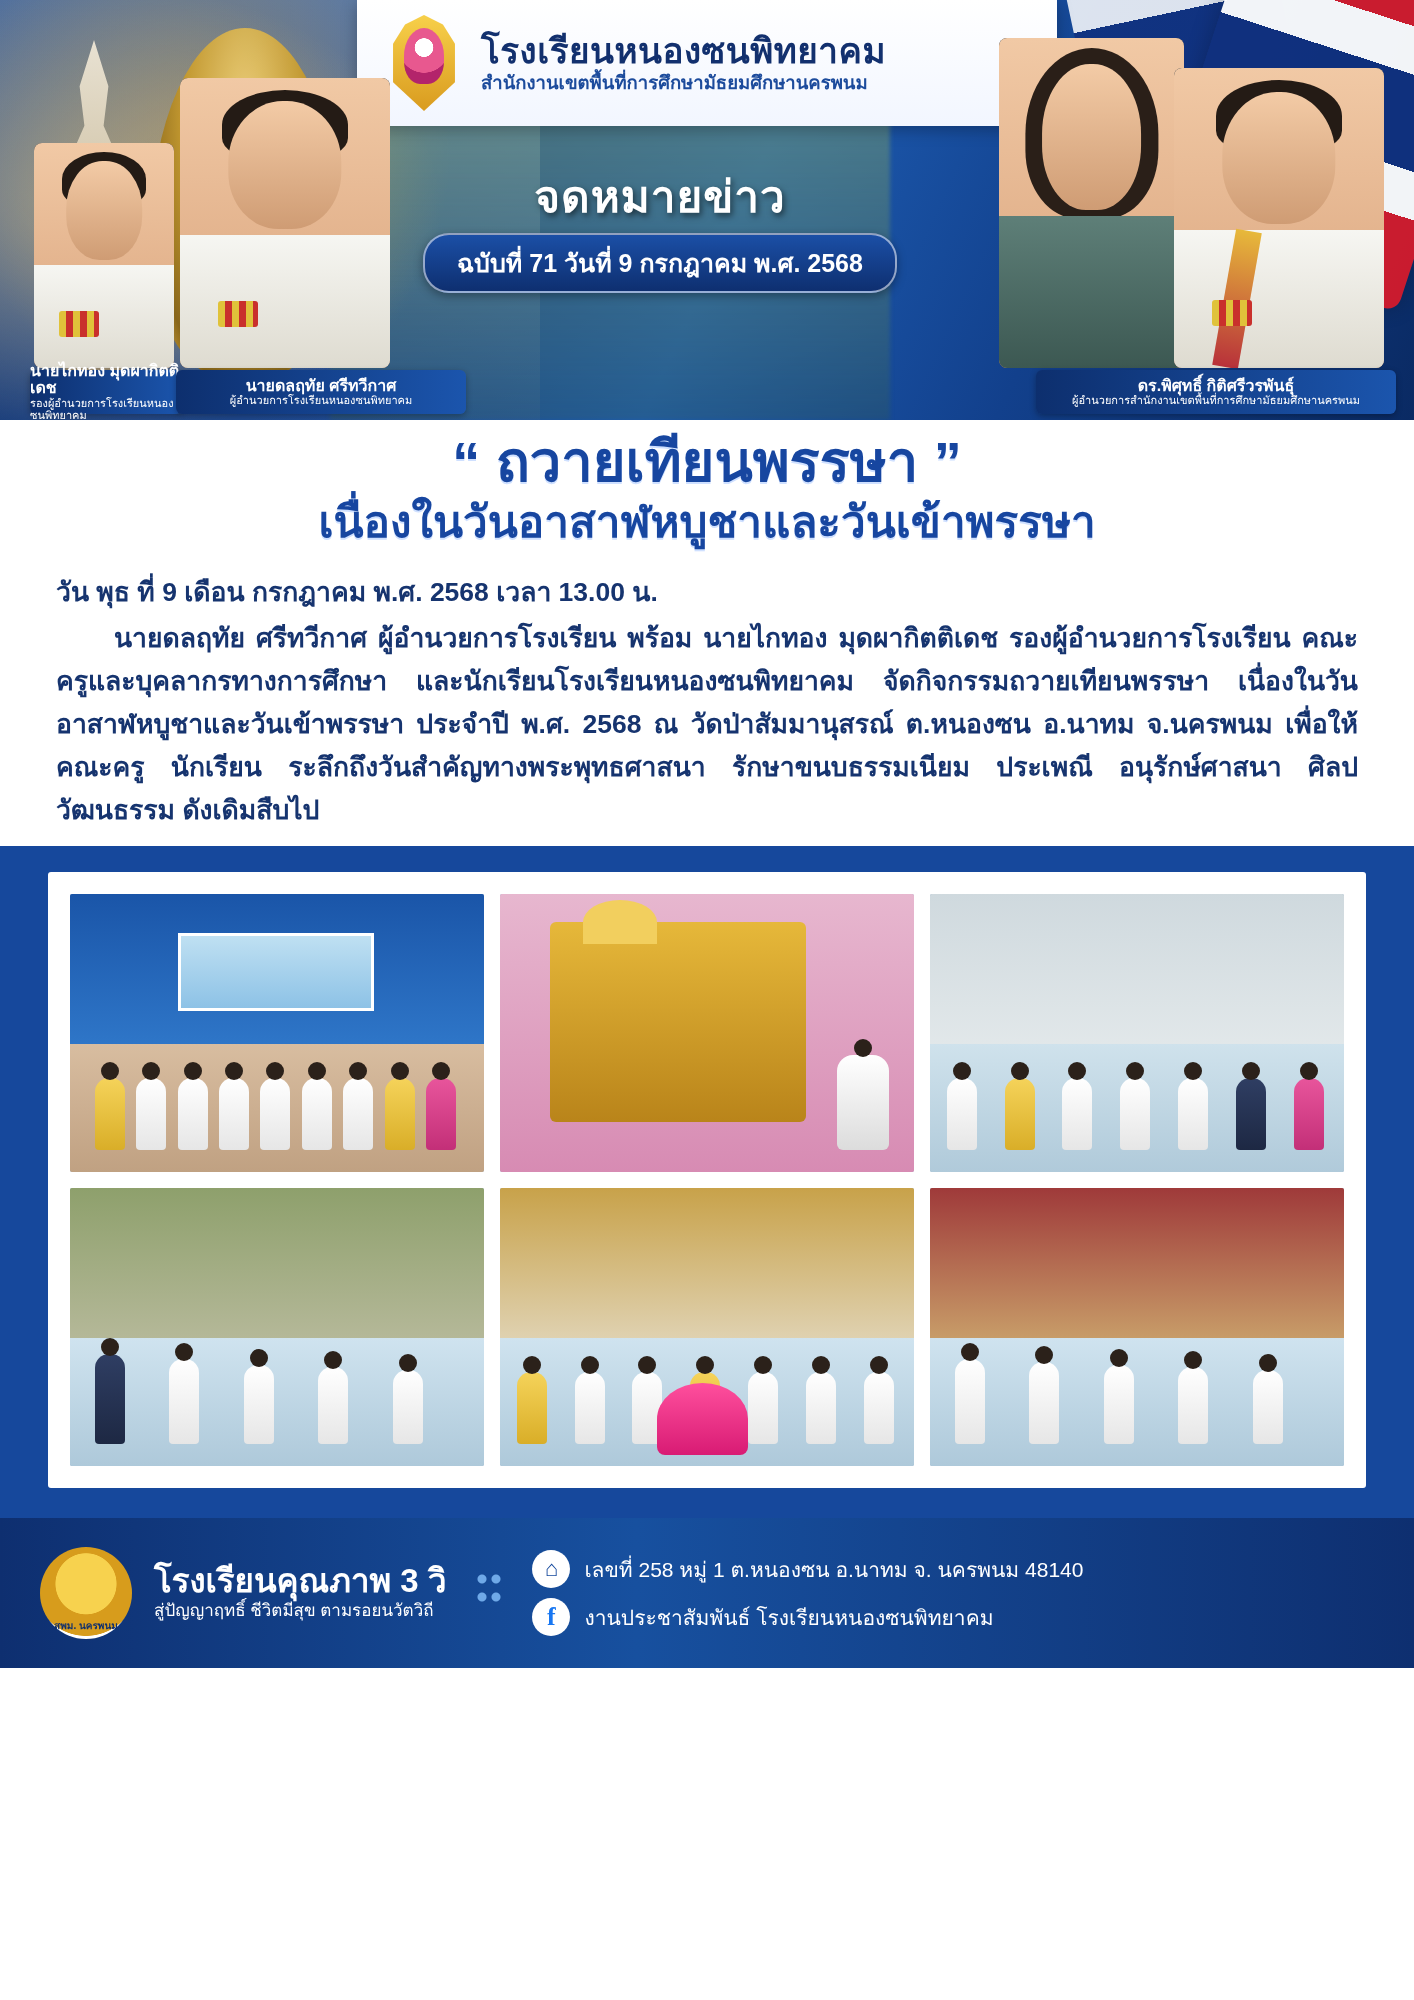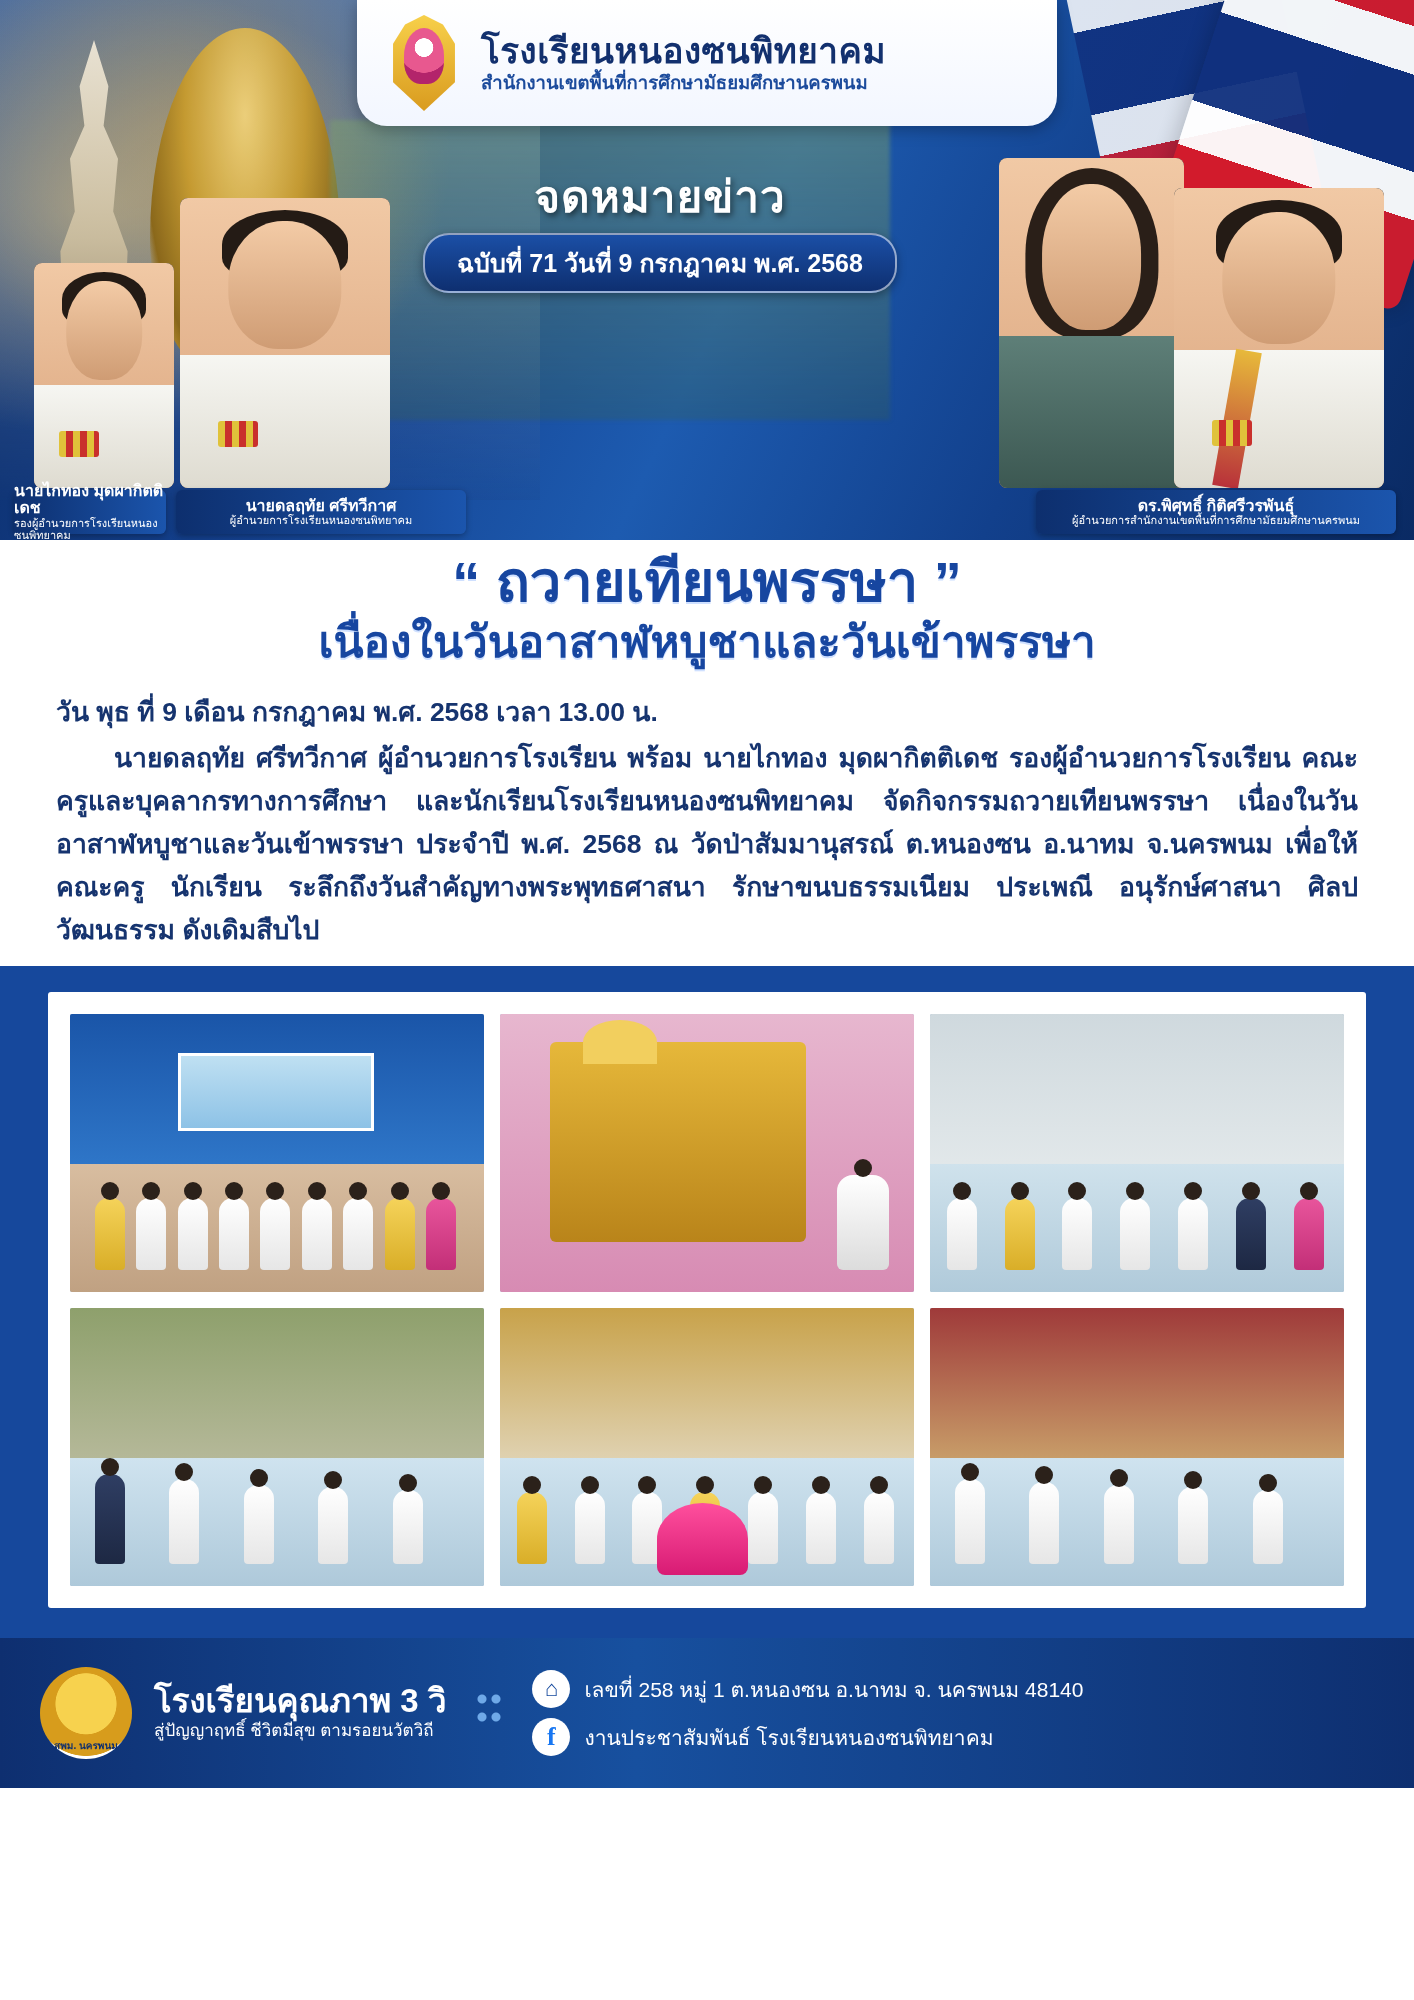--- a/index.html
+++ b/index.html
@@ -21,7 +21,7 @@
   .banner{
     position:relative;
     width:1414px;
-    height:540px;
+    height:420px;
     background:
       radial-gradient(circle at 78% 18%, rgba(255,255,255,.10), rgba(255,255,255,0) 40%),
       linear-gradient(110deg,#0b2d6b 0%,#11408f 28%,#17519f 48%,#0d3madd 48%,#123f8d 70%,#0b2a62 100%);

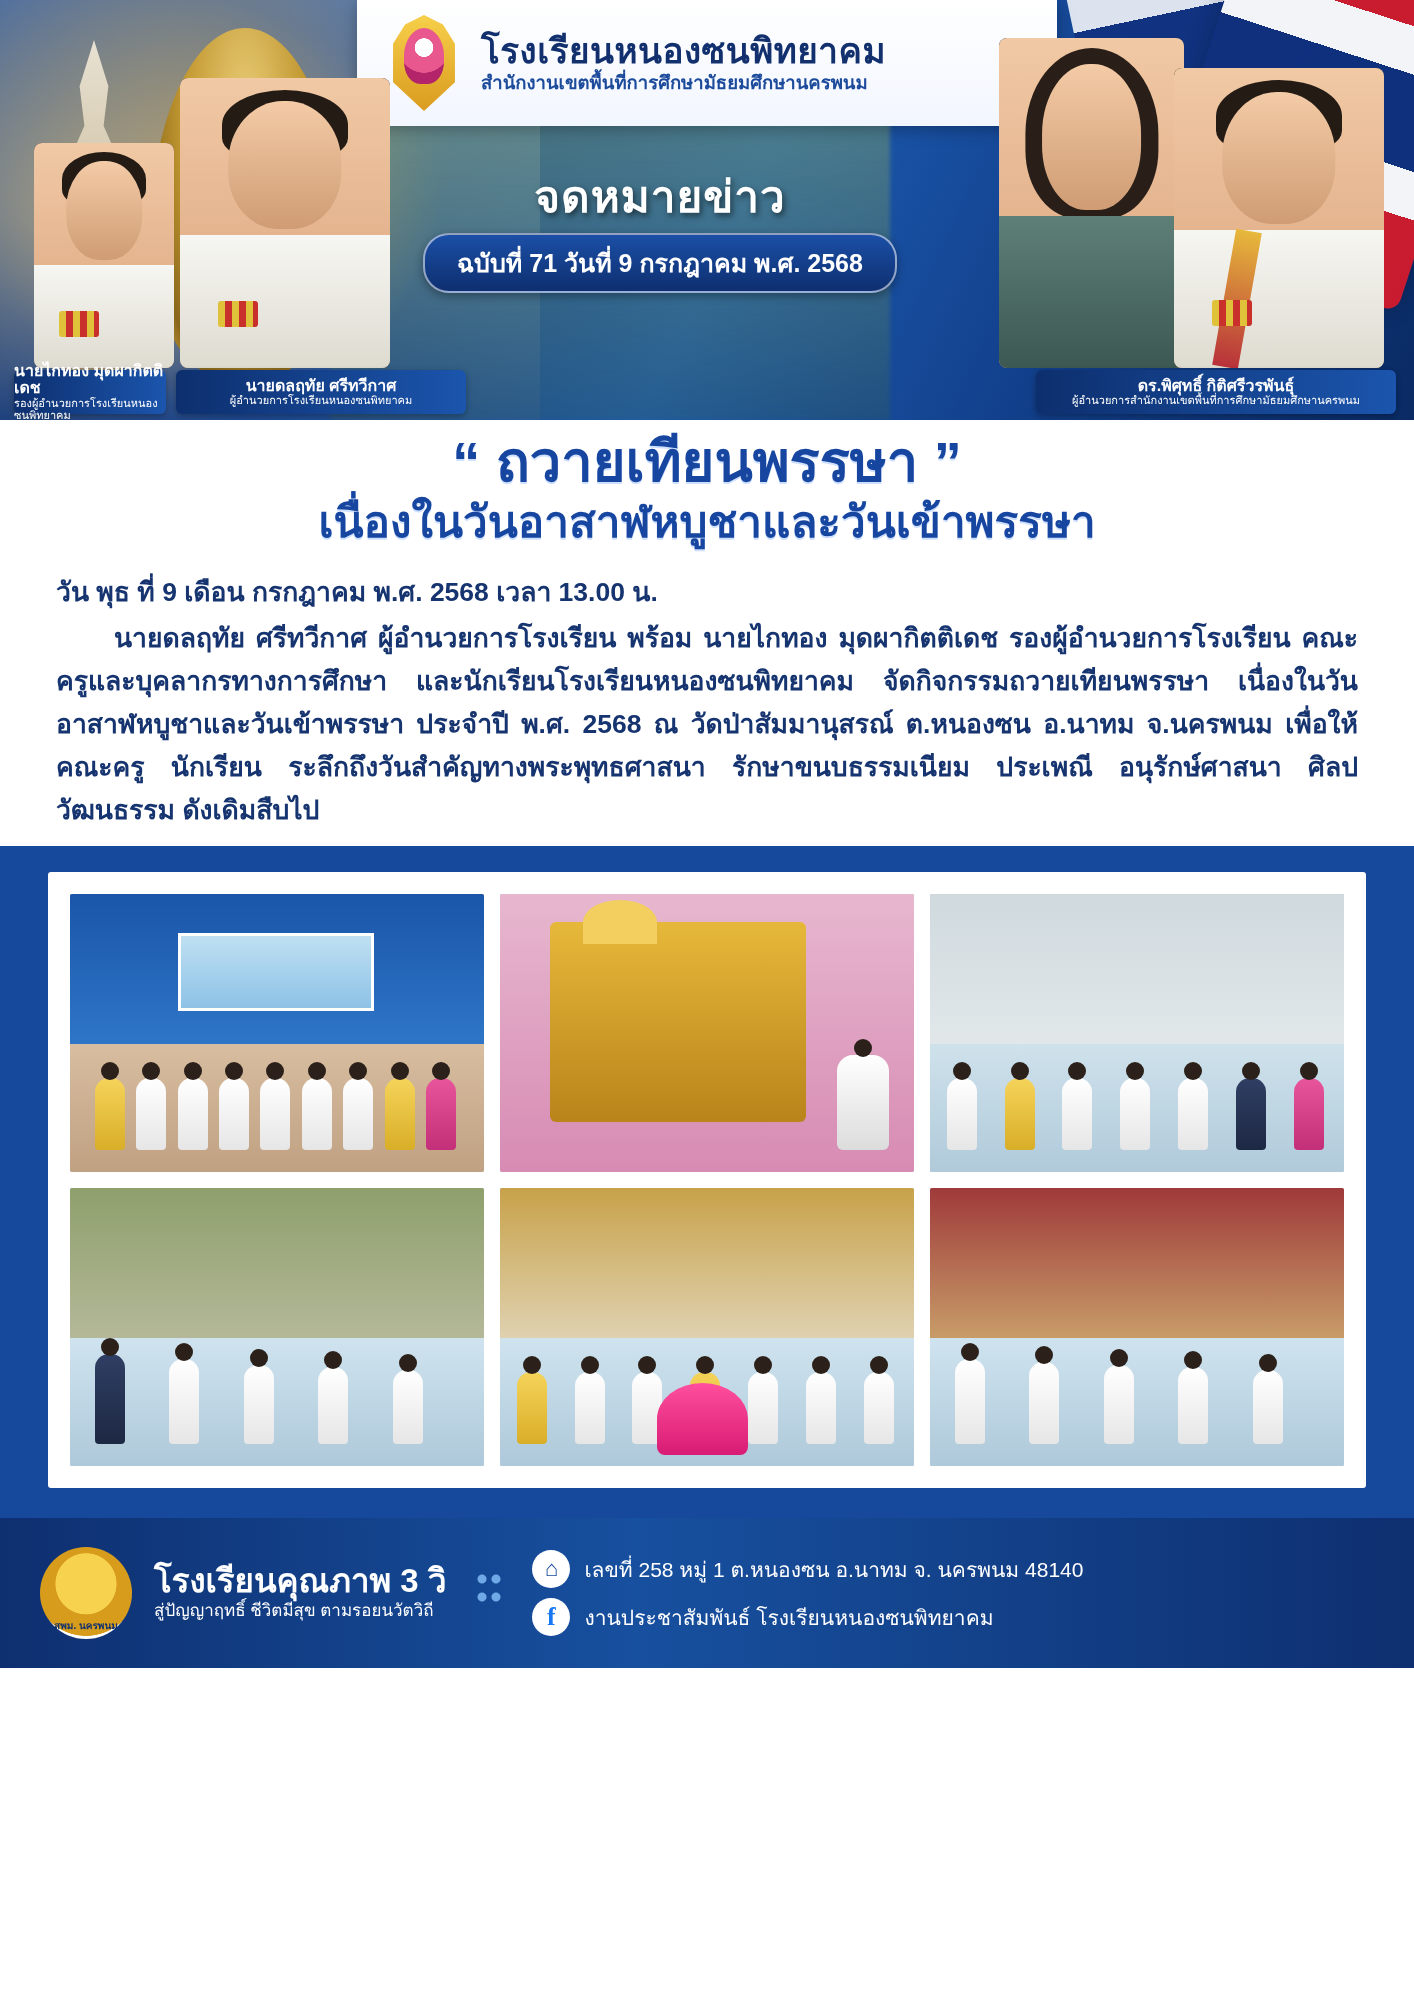--- a/index.html
+++ b/index.html
@@ -191,7 +191,7 @@
   }
   .tag-bar .t1{font-size:16px;font-weight:bold;line-height:1.05;}
   .tag-bar .t2{font-size:11px;line-height:1.1;}
-  .tag-left{left:14px;bottom:6px;width:152px;}
+  .tag-left{left:30px;bottom:6px;width:152px;}
   .tag-mid{left:176px;bottom:6px;width:290px;}
   .tag-right{right:18px;bottom:6px;width:360px;}
 

